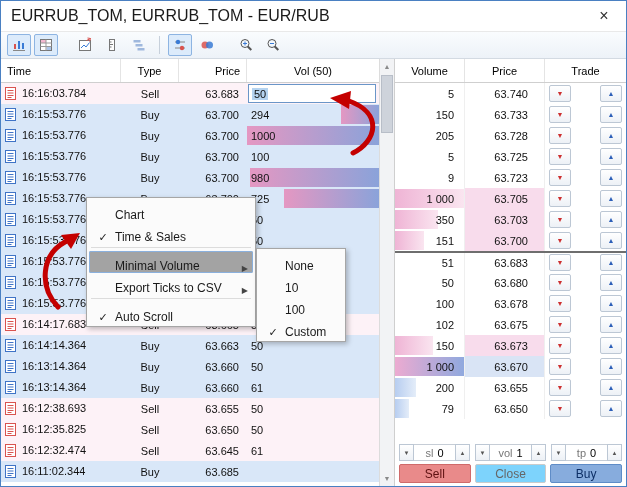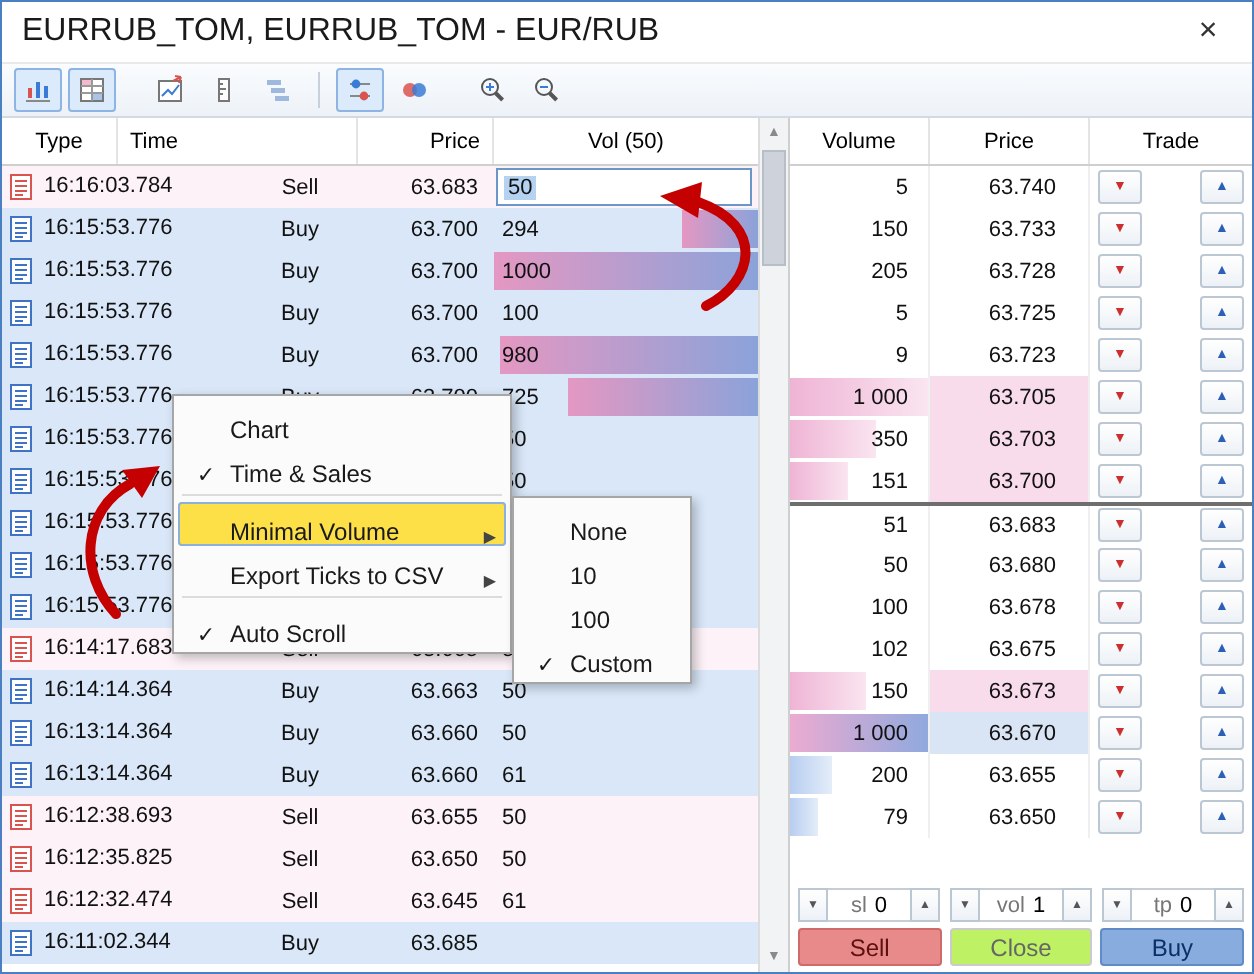--- a/index.html
+++ b/index.html
@@ -177,8 +177,8 @@
 
     <div class="tns">
       <div class="thead">
+        <div class="th c-time">Time</div>
         <div class="th c-type">Type</div>
-        <div class="th c-time">Time</div>
         <div class="th c-price">Price</div>
         <div class="th c-vol">Vol (50)</div>
       </div>

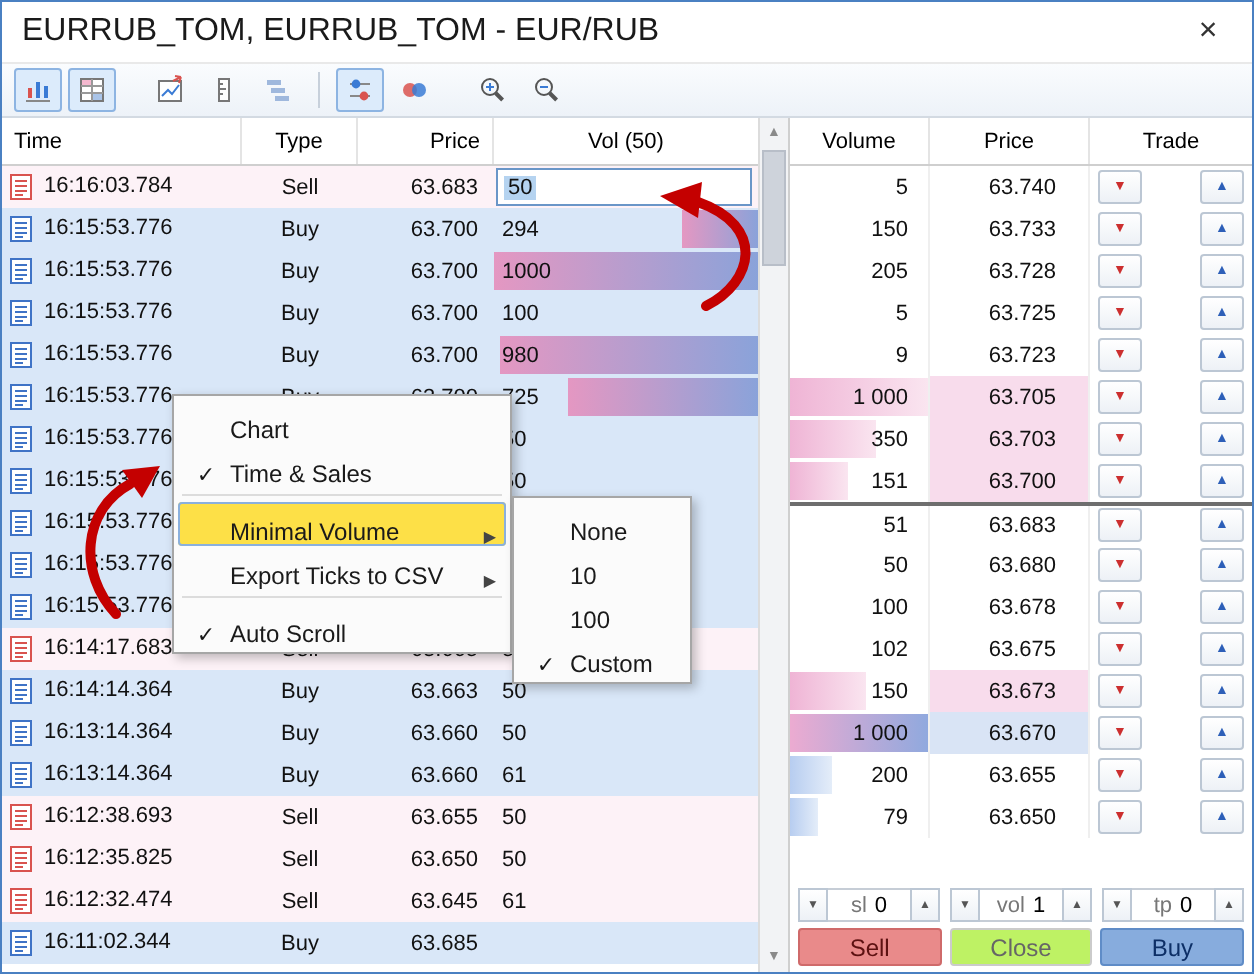--- a/index.html
+++ b/index.html
@@ -87,7 +87,7 @@
   .menu-item .check { width:20px; text-align:center; font-size:11px; }
   .menu-item .label { flex:1; padding-left:2px; white-space:nowrap; }
   .menu-item .arrow { font-size:8px; color:#444; padding-left:4px; }
-  .menu-item.hl { background:#fde047; box-shadow:inset 0 0 0 1px #8ab0dd; border-radius:2px; }
+  .menu-item.hl { background:#a3a3a3; box-shadow:inset 0 0 0 1px #8ab0dd; border-radius:2px; }
   .menu-sep { height:1px; background:#dcdcdc; margin:3px 2px; }
 
   

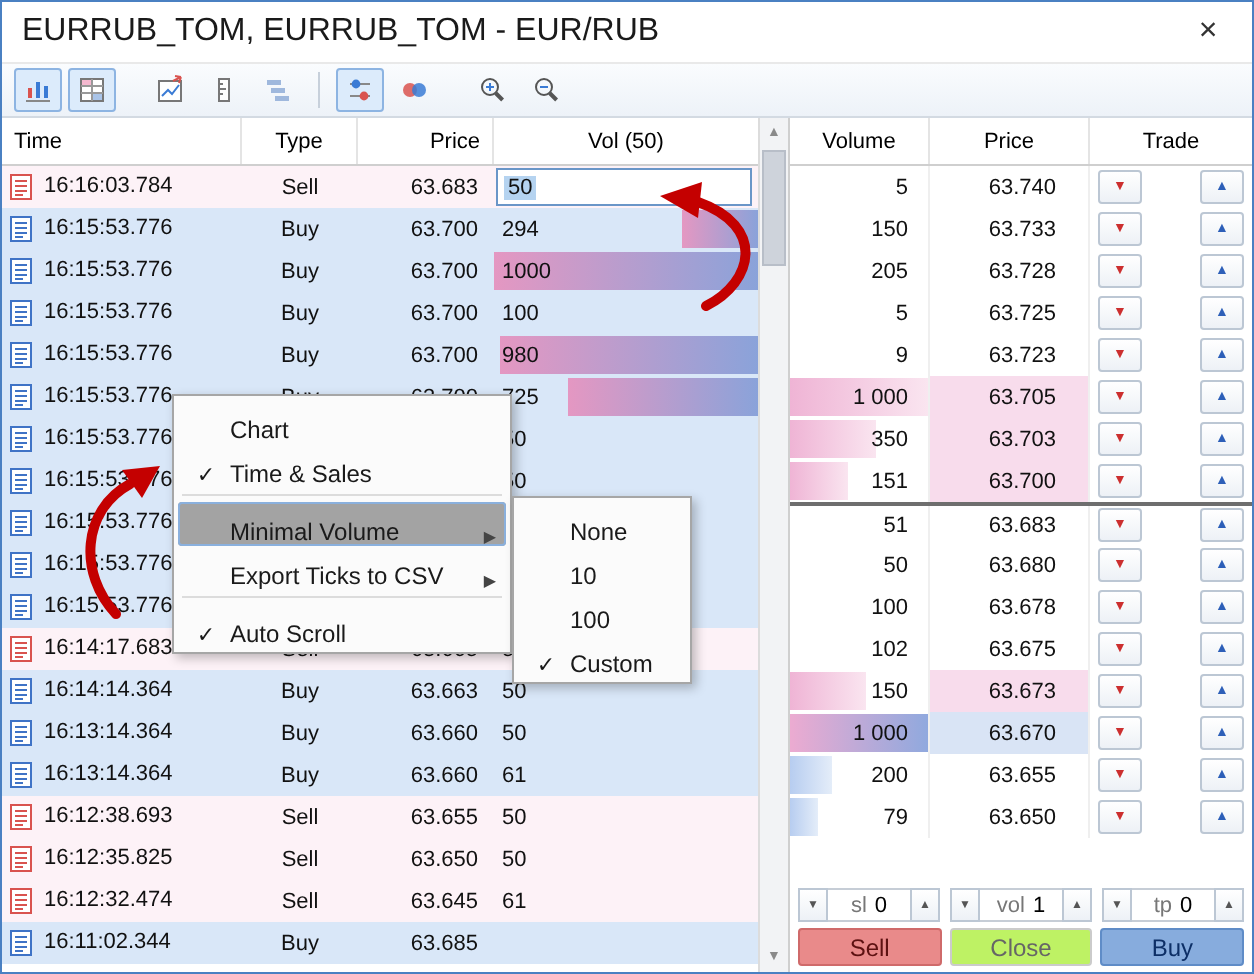--- a/index.html
+++ b/index.html
@@ -76,7 +76,7 @@
   .btn-row { display:flex; gap:4px; height:19px; }
   .big-btn { flex:1; display:flex; align-items:center; justify-content:center; font-size:12px; border-radius:2px; border:1px solid; cursor:pointer; }
   .big-btn.sell  { background:#e98a8a; border-color:#cf6a6a; color:#5d1111; }
-  .big-btn.close { background:#bef264; border-color:#cbcbcb; color:#666; }
+  .big-btn.close { background:#7dd3fc; border-color:#cbcbcb; color:#666; }
   .big-btn.buy   { background:#87acdd; border-color:#5f8cc7; color:#0d2f66; }
 
   

